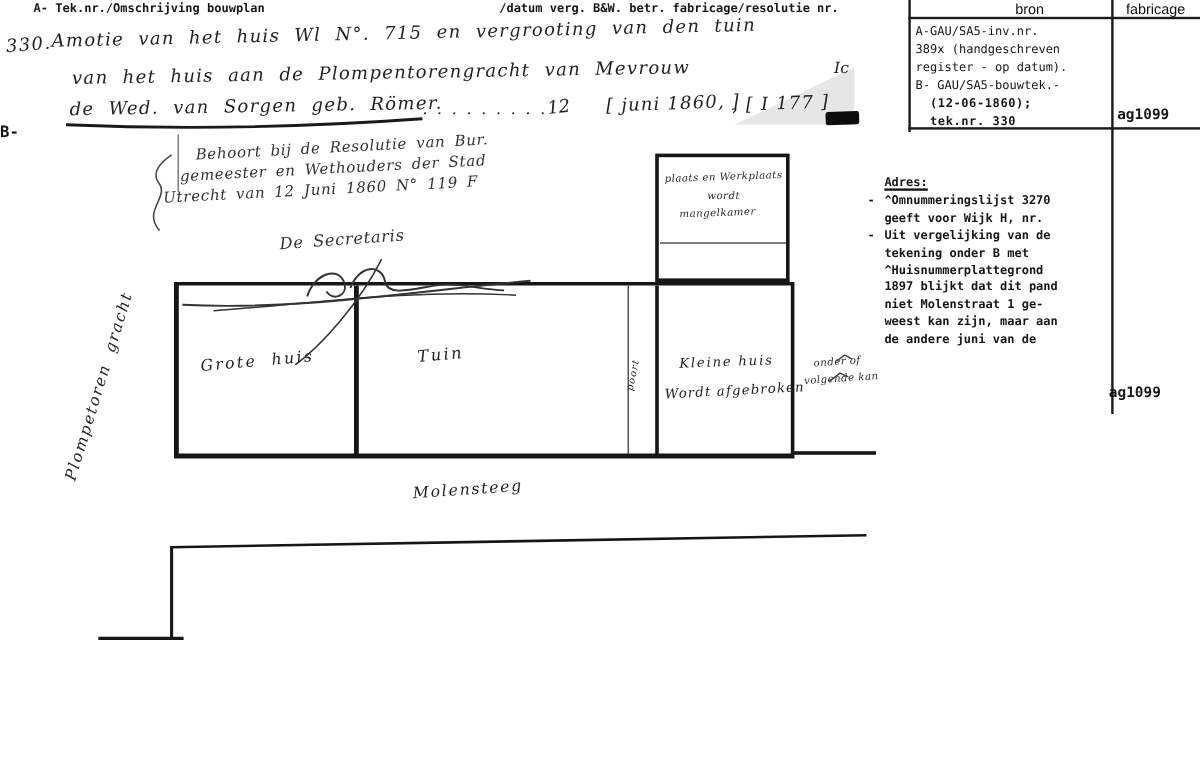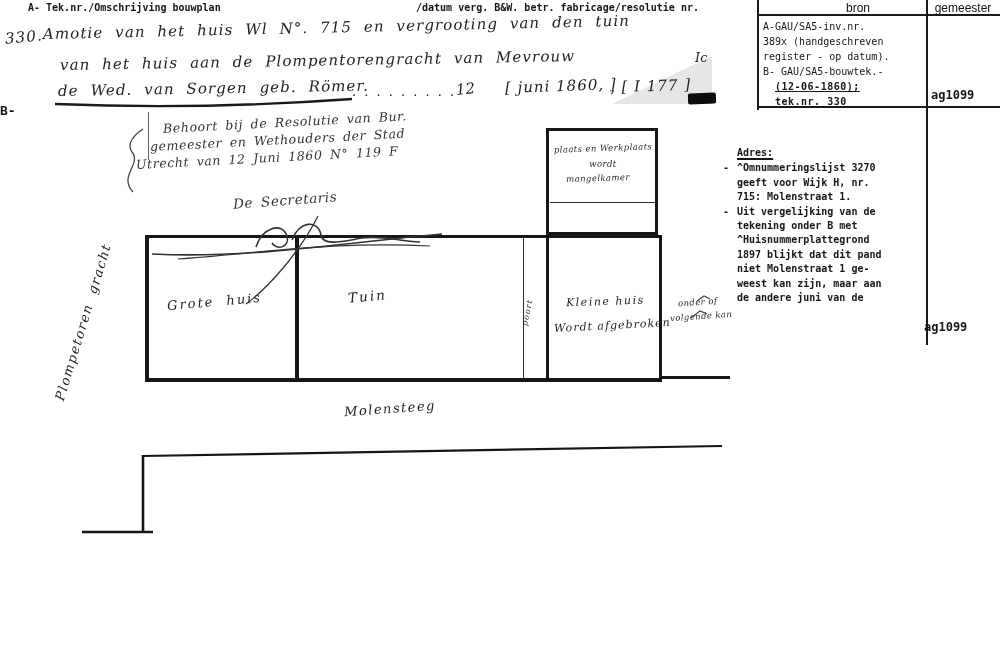--- a/index.html
+++ b/index.html
@@ -35,7 +35,7 @@
   <div class="abs tw tw-bold" style="left:28px;top:2px;">A- Tek.nr./Omschrijving bouwplan</div>
   <div class="abs tw tw-bold" style="left:416px;top:2px;">/datum verg. B&amp;W. betr. fabricage/resolutie nr.</div>
   <div class="abs sans" style="left:758px;top:1px;width:200px;text-align:center;">bron</div>
-  <div class="abs sans" style="left:926px;top:1px;width:74px;text-align:center;">gemeester</div>
+  <div class="abs sans" style="left:926px;top:1px;width:74px;text-align:center;">fabricage</div>
 
   <div class="abs vline" style="left:757px;top:0;width:2px;height:110px;"></div>
   <div class="abs vline" style="left:926px;top:0;width:2px;height:345px;"></div>

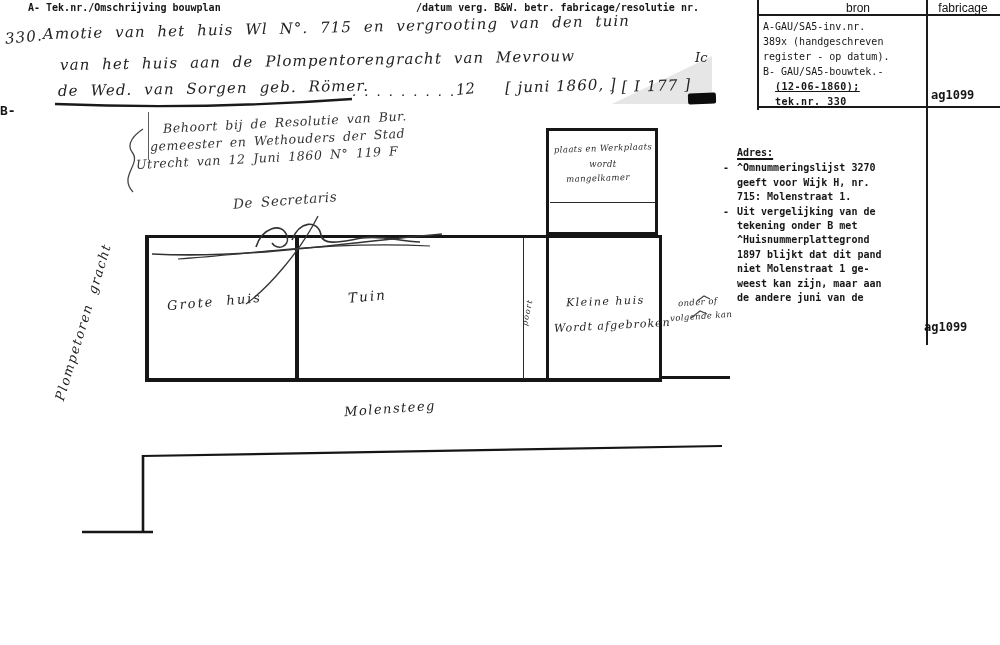--- a/index.html
+++ b/index.html
@@ -24,7 +24,7 @@
   .adres-item{position:relative;padding-left:0;}
   .adres-bullet{position:absolute;left:-14px;top:0;}
   .bron-block{line-height:15px;letter-spacing:0;}
-  .bron-bold{font-weight:bold;letter-spacing:0.5px;padding-left:12px;text-decoration:underline;}
+  .bron-bold{font-weight:bold;letter-spacing:0.5px;padding-left:12px;}
   .underline{text-decoration:underline;text-decoration-thickness:1.5px;text-underline-offset:2px;}
 </style>
 </head>

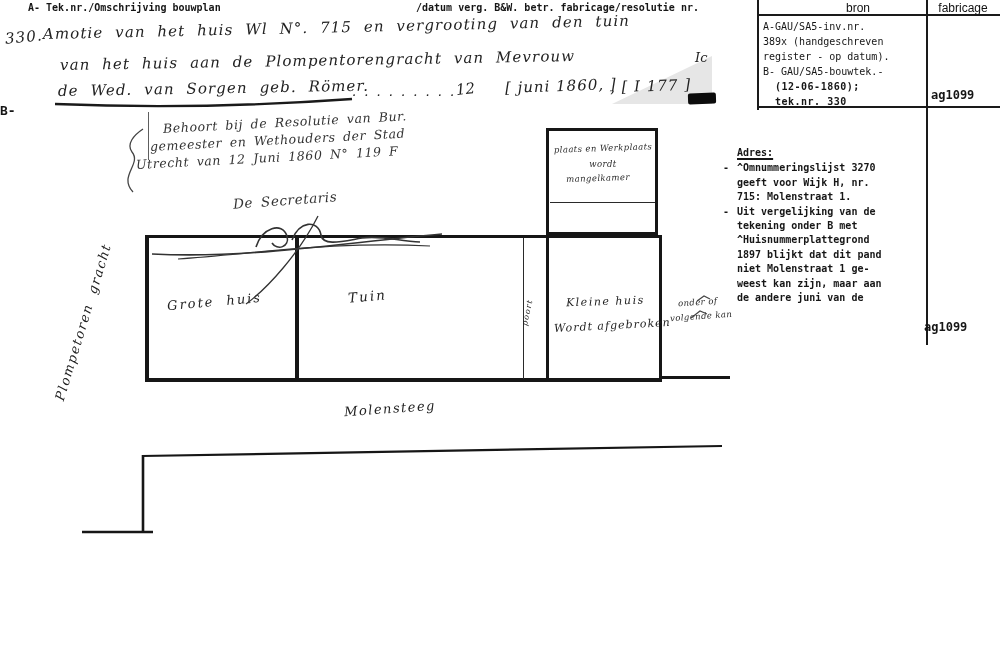--- a/index.html
+++ b/index.html
@@ -59,7 +59,6 @@
       <span class="adres-bullet">-</span>
       <div>^Omnummeringslijst 3270</div>
       <div>geeft voor Wijk H, nr.</div>
-      <div>715: Molenstraat 1.</div>
     </div>
     <div class="adres-item">
       <span class="adres-bullet">-</span>

